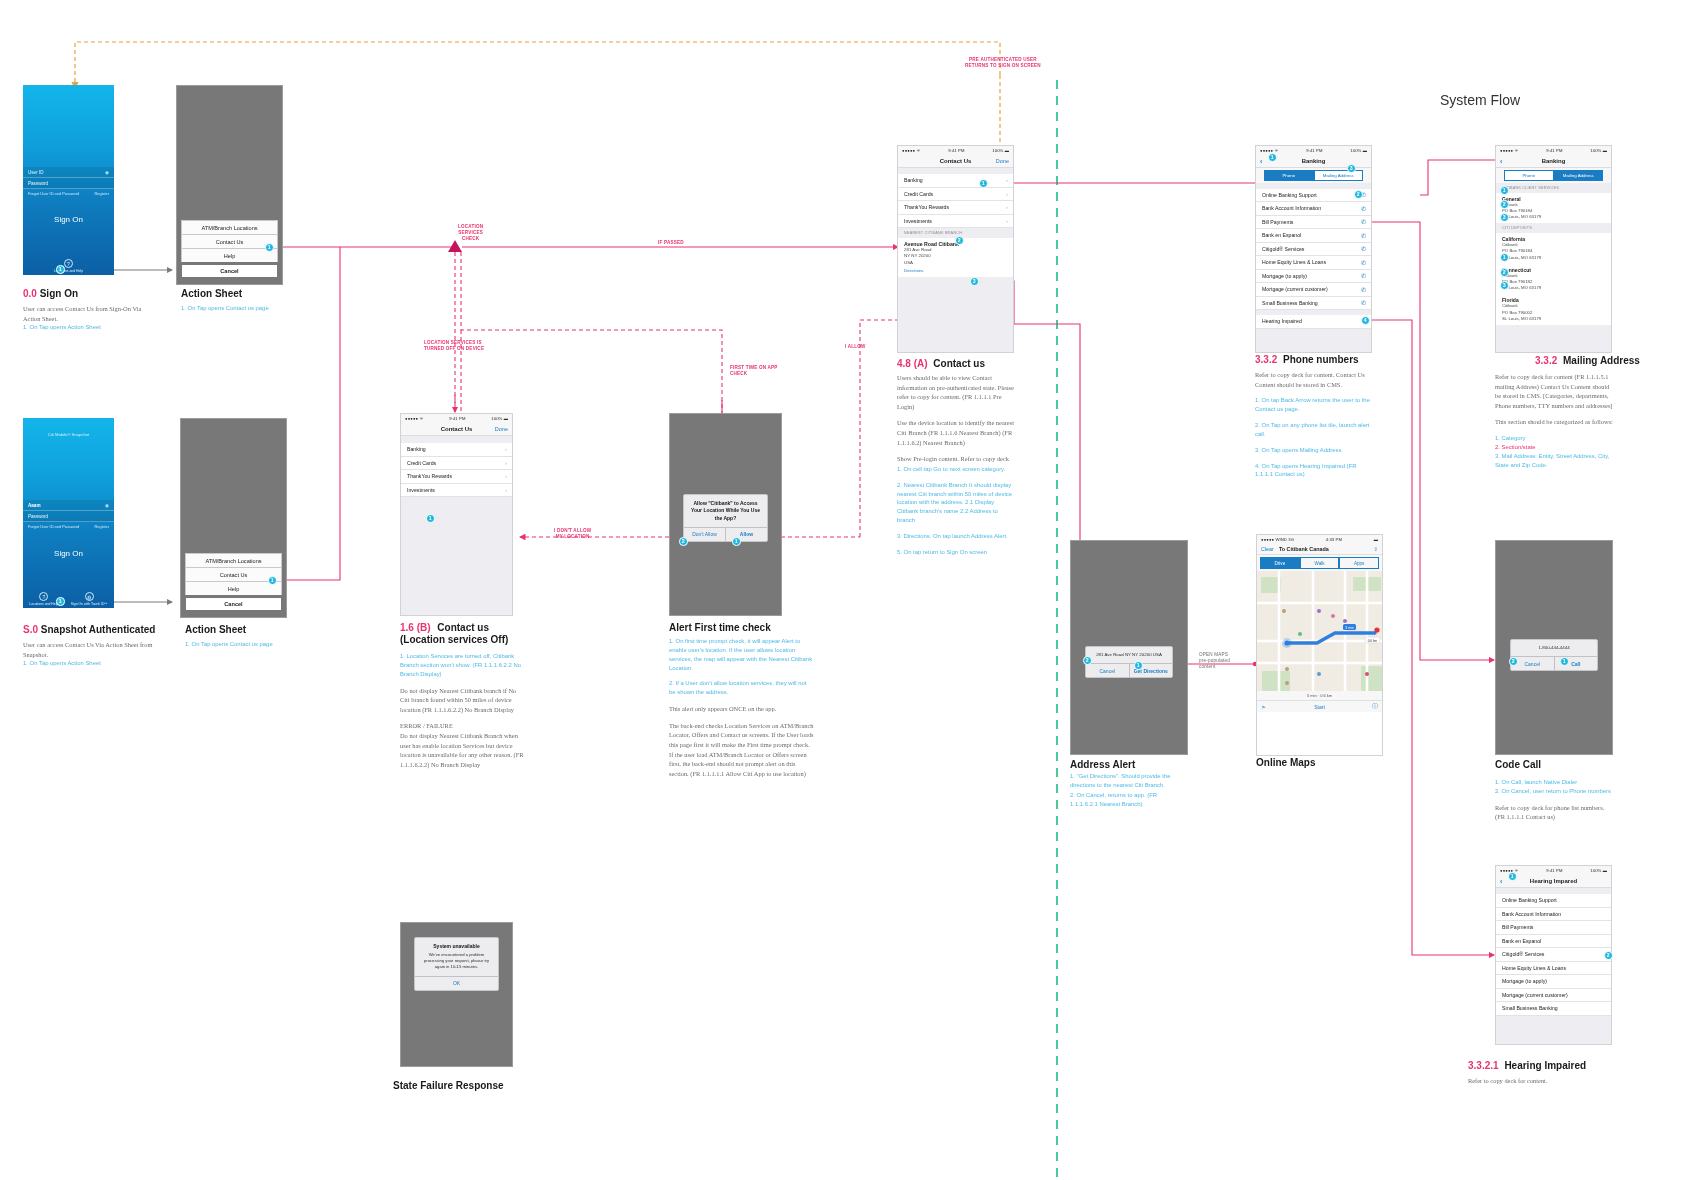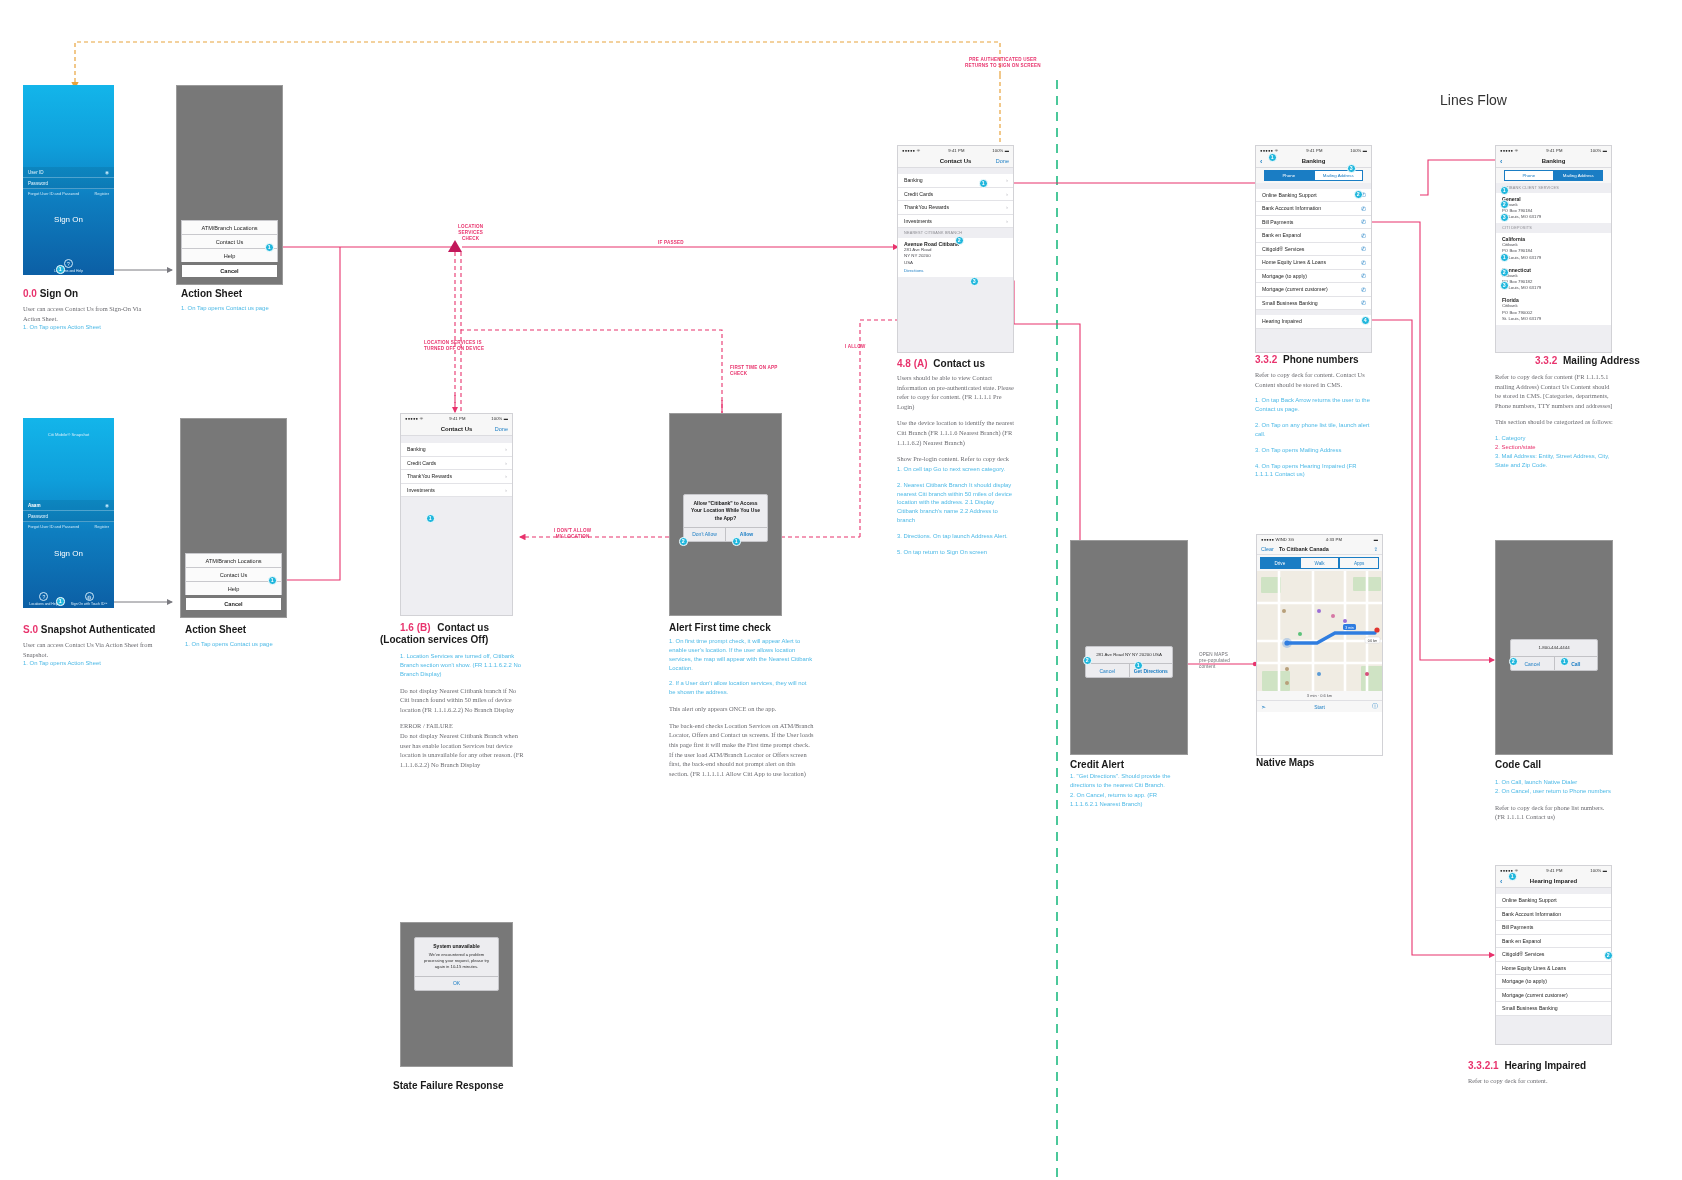--- a/index.html
+++ b/index.html
@@ -229,7 +229,7 @@
     <line x1="455" y1="395" x2="455" y2="412" stroke="#e8336d" stroke-width="1.1" stroke-dasharray="4,3" marker-end="url(#ah-pink)"></line>
   </svg>
 
-  <div class="sectiontitle" style="left:1440px; top:92px;">Lines Flow</div>
+  <div class="sectiontitle" style="left:1440px; top:92px;">System Flow</div>
 
   <div class="login" style="left:23px; top:85px; width:91px; height:190px;">
     <div class="grad"></div>

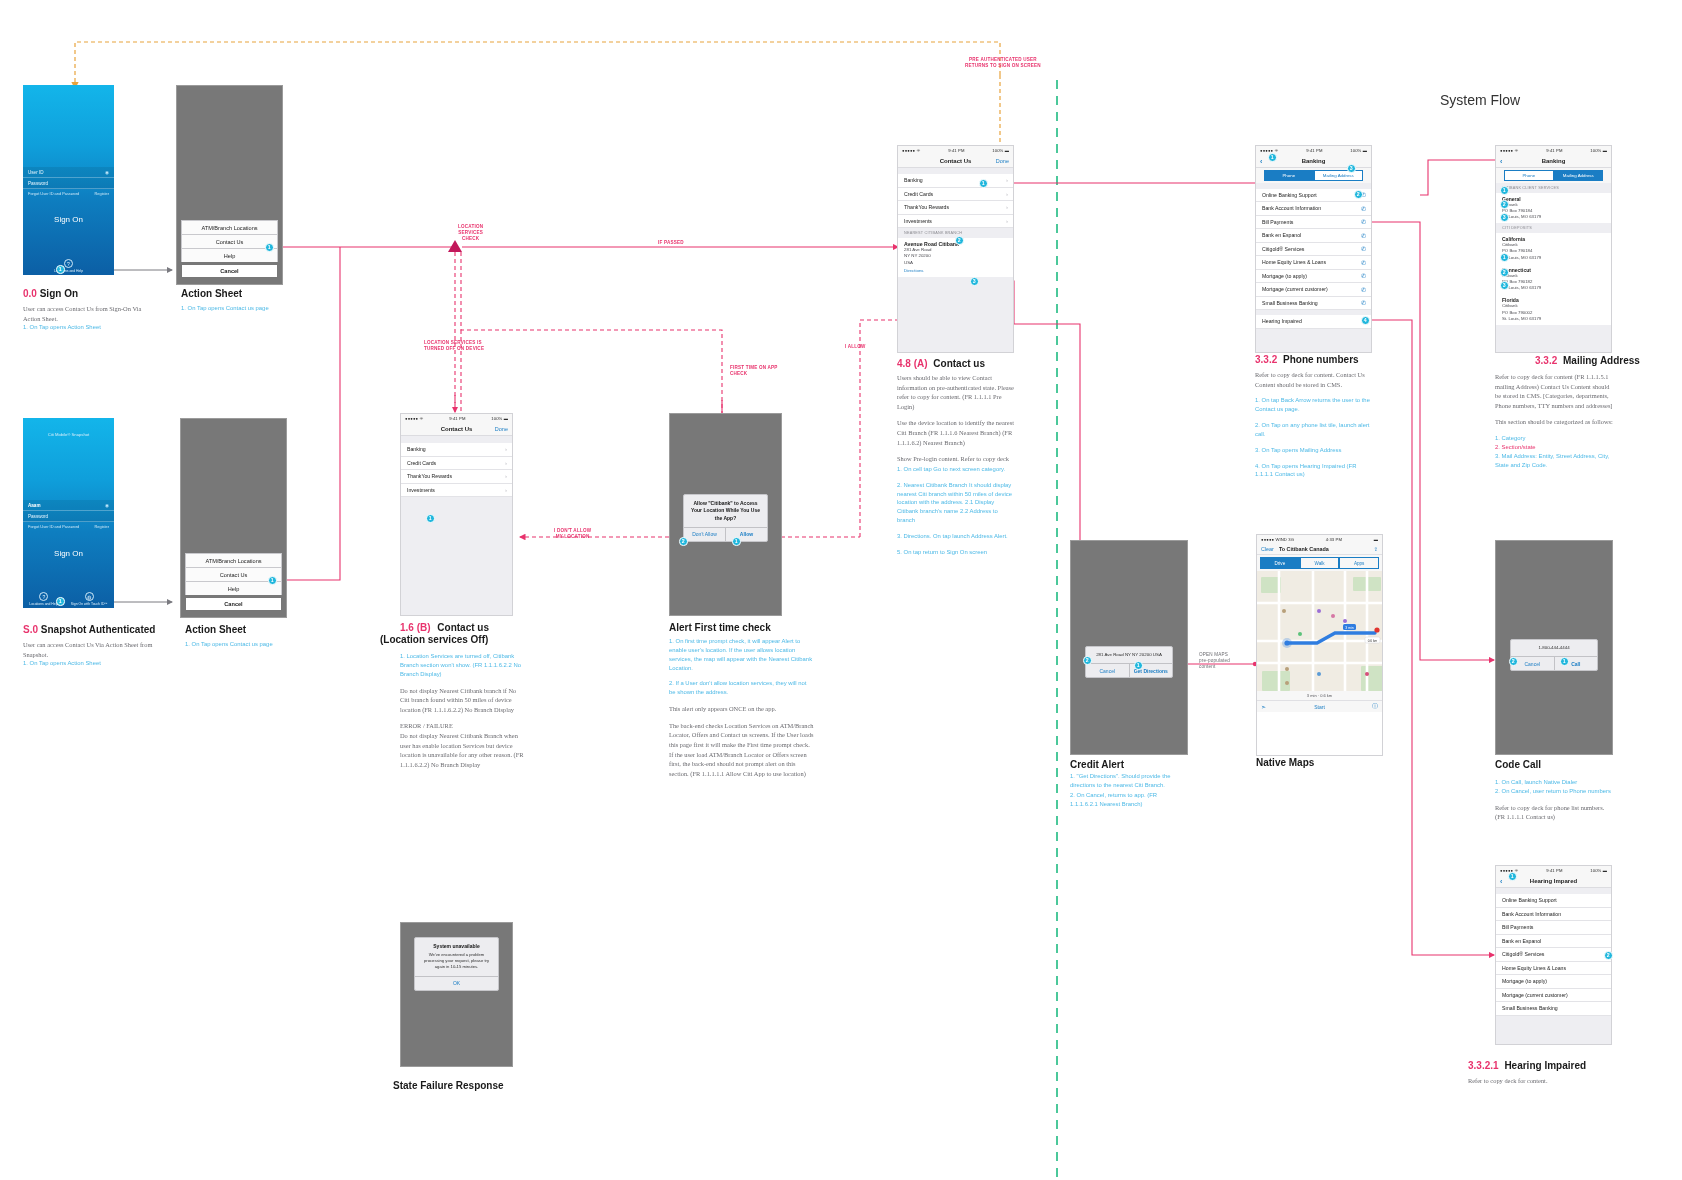--- a/index.html
+++ b/index.html
@@ -363,7 +363,7 @@
     <span style="color:#e8336d;">1.6 (B)</span>
     <span style="margin-left:4px;">Contact us</span>
   </div>
-  <div class="caption" style="left:380px; top:634px;">(Location services Off)</div>
+  <div class="caption" style="left:400px; top:634px;">(Location services Off)</div>
   <div class="annot" style="left:400px; top:652px; width:125px;">
     <p class="blue">1. Location Services are turned off, Citibank Branch section won't show. (FR 1.1.1.6.2.2 No Branch Display)</p>
     <p>Do not display Nearest Citibank branch if No Citi branch found within 50 miles of device location (FR 1.1.1.6.2.2) No Branch Display</p>

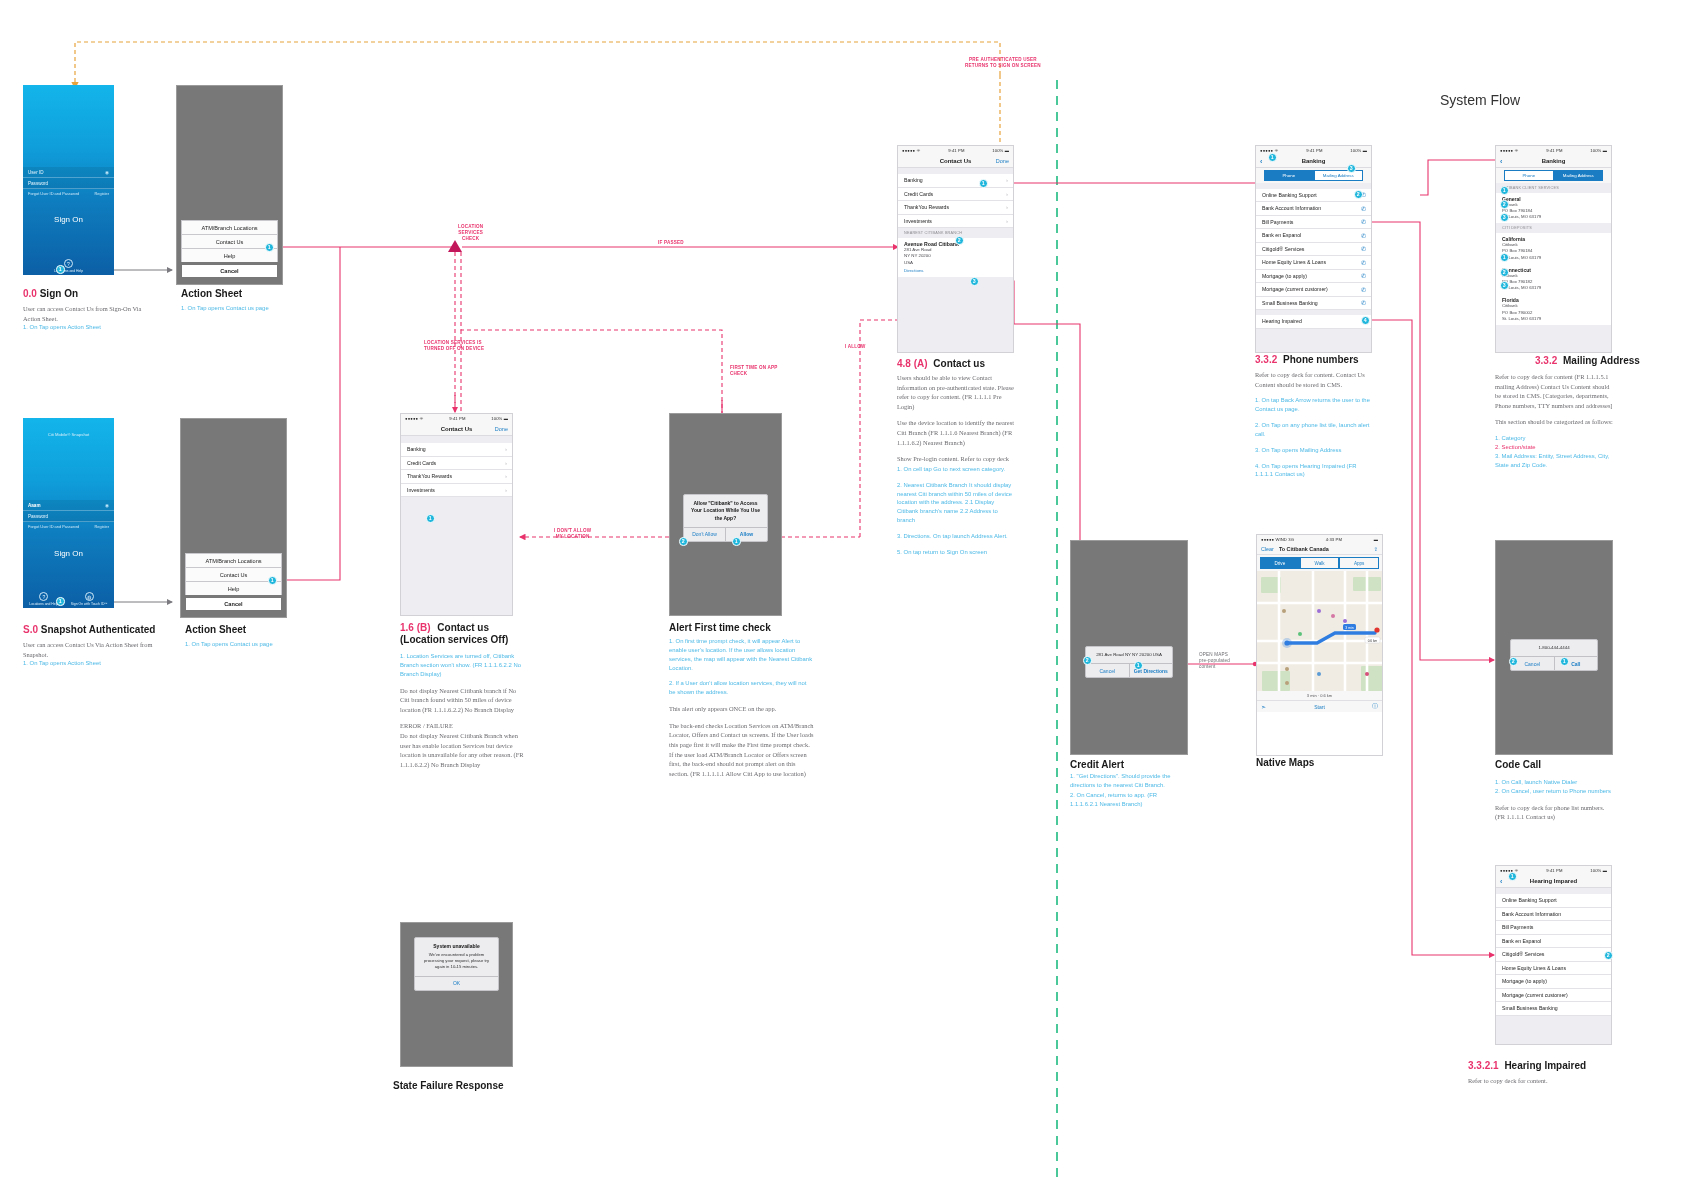--- a/index.html
+++ b/index.html
@@ -609,7 +609,7 @@
   </div>
   <div class="badge" style="left:1083px; top:656px;">2</div>
   <div class="badge" style="left:1134px; top:661px;">1</div>
-  <div class="caption" style="left:1070px; top:759px;">Credit Alert</div>
+  <div class="caption" style="left:1070px; top:759px;">Address Alert</div>
   <div class="annot" style="left:1070px; top:772px; width:110px;">
     <p class="blue">1. "Get Directions". Should provide the directions to the nearest Citi Branch.</p>
     <p class="blue" style="margin-top:-6px;">2. On Cancel, returns to app. (FR 1.1.1.6.2.1 Nearest Branch)</p>

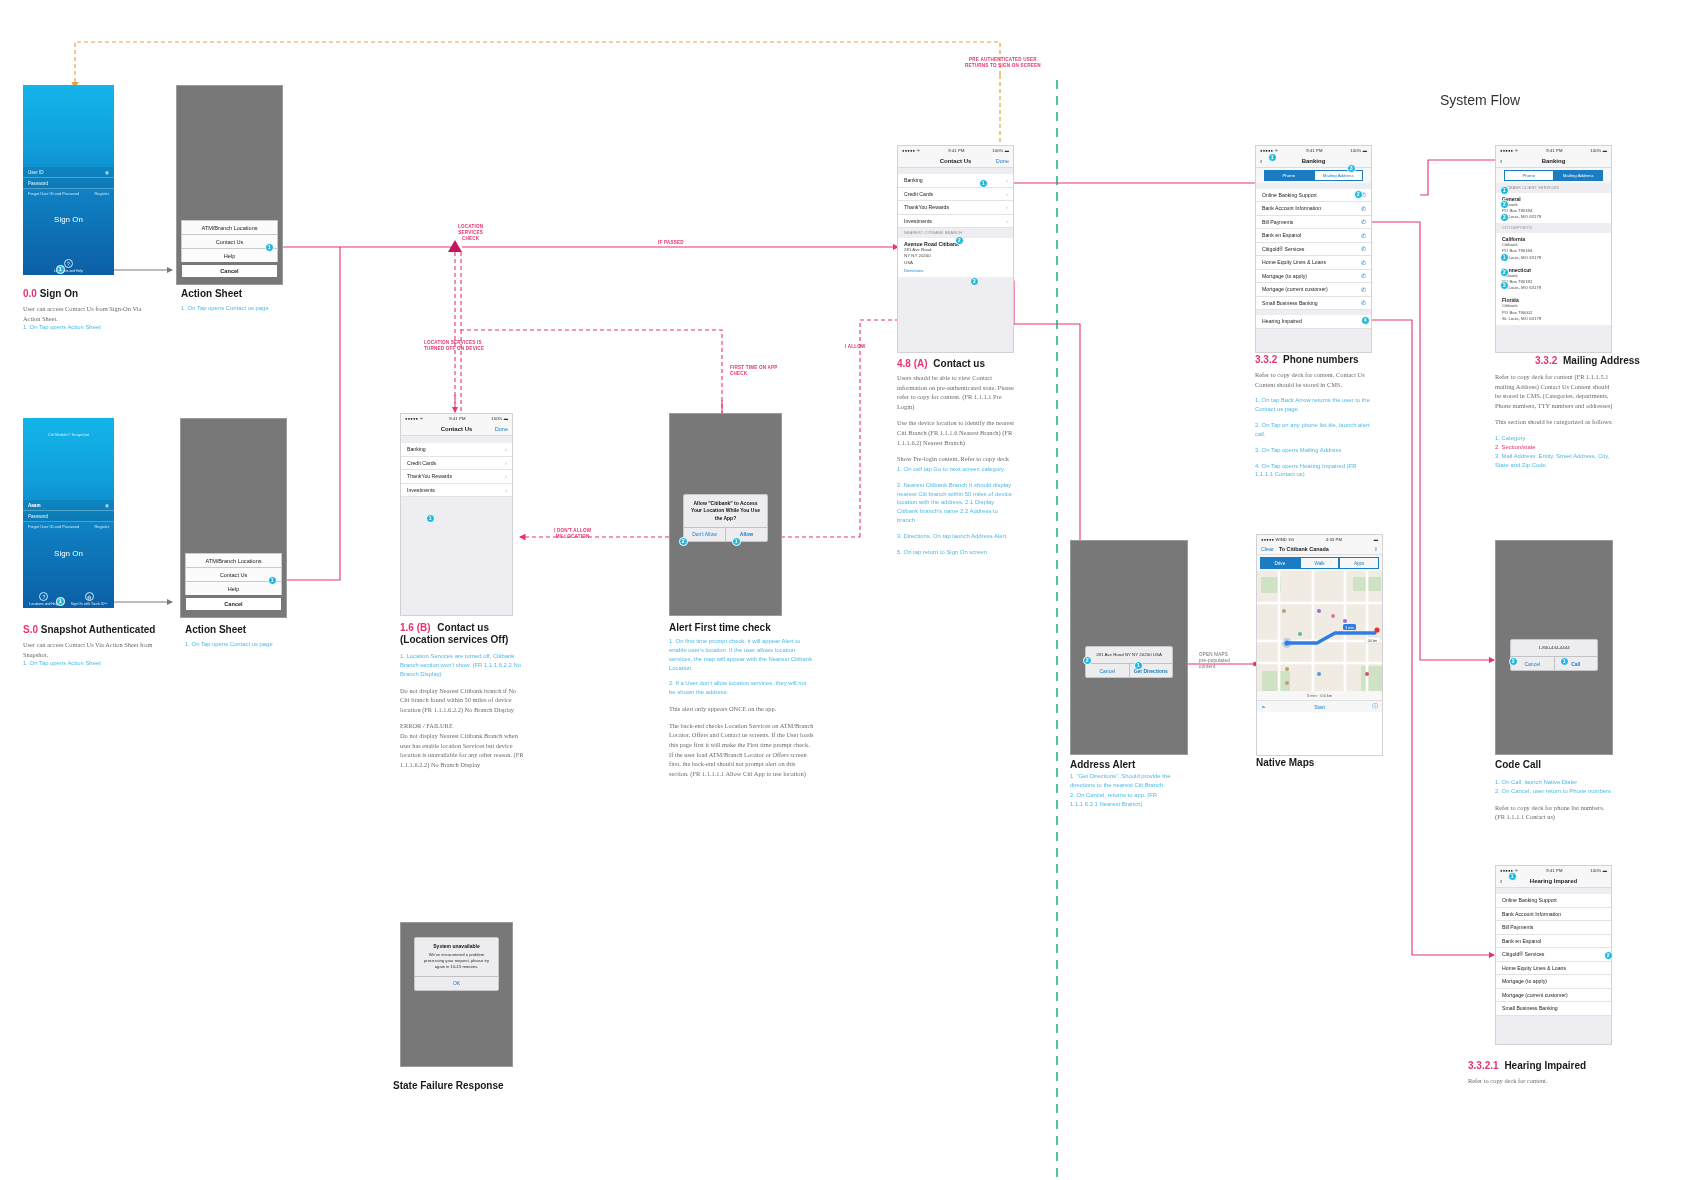--- a/index.html
+++ b/index.html
@@ -676,7 +676,7 @@
       <span class="info">ⓘ</span>
     </div>
   </div>
-  <div class="caption" style="left:1256px; top:757px;">Native Maps</div>
+  <div class="caption" style="left:1256px; top:757px;">Online Maps</div>
 
   <div class="phone" style="left:1495px; top:540px; width:118px; height:215px;">
     <div class="alertbox" style="left:14px; right:14px; top:98px;">

